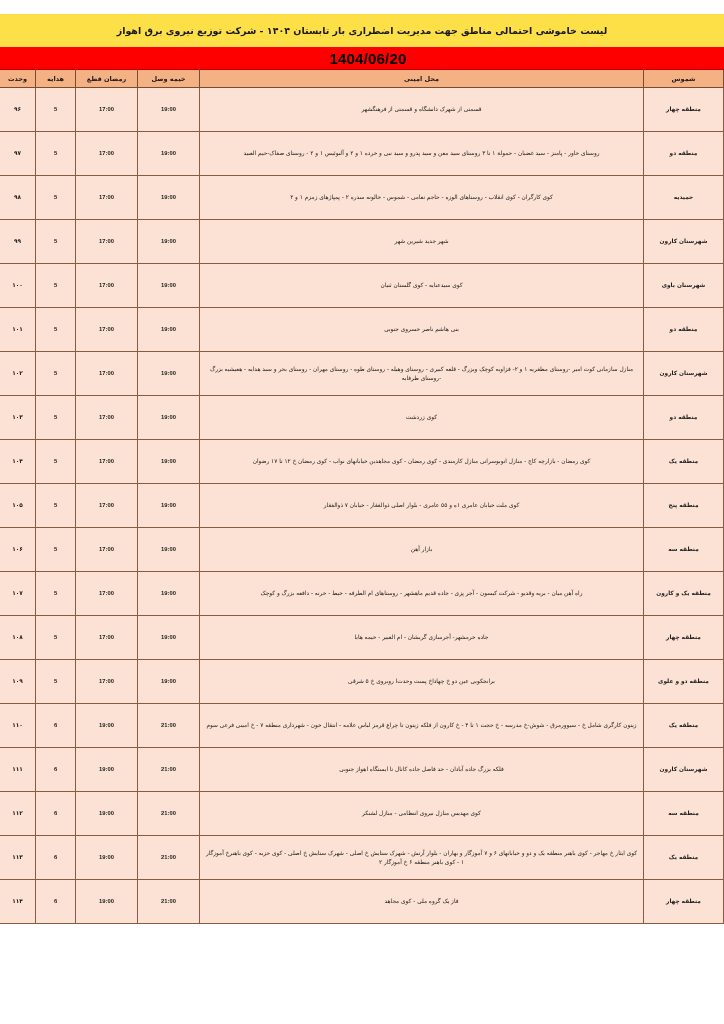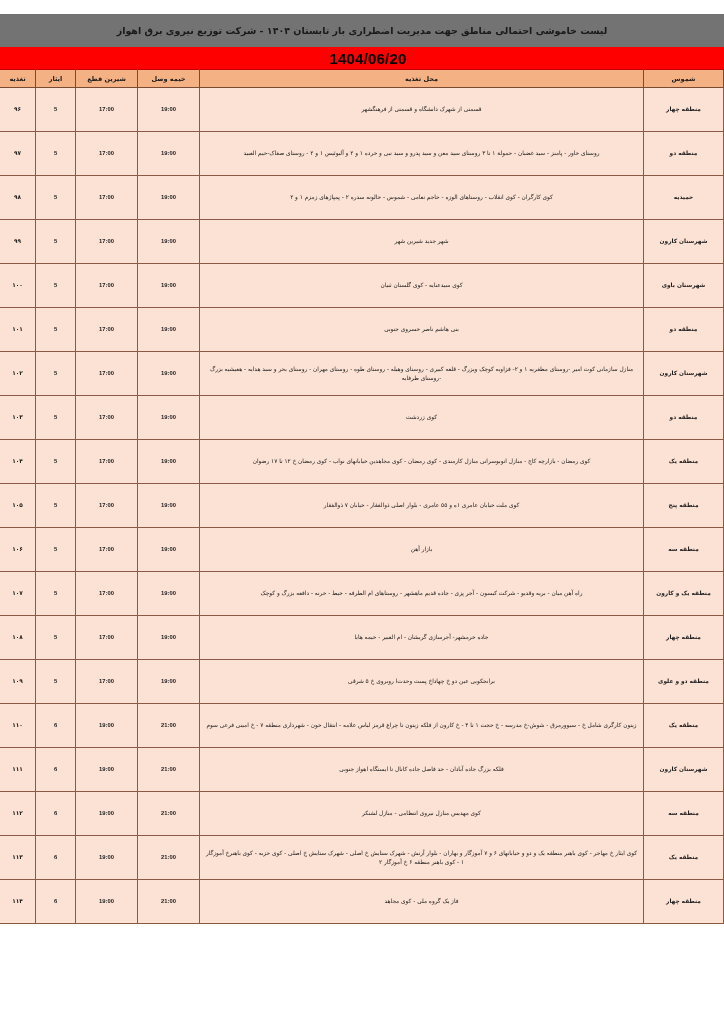--- a/index.html
+++ b/index.html
@@ -27,7 +27,7 @@
 
   
   .title-banner {
-    background: #737373;
+    background: #fde047;
     height: 33px;
     display: flex;
     align-items: center;

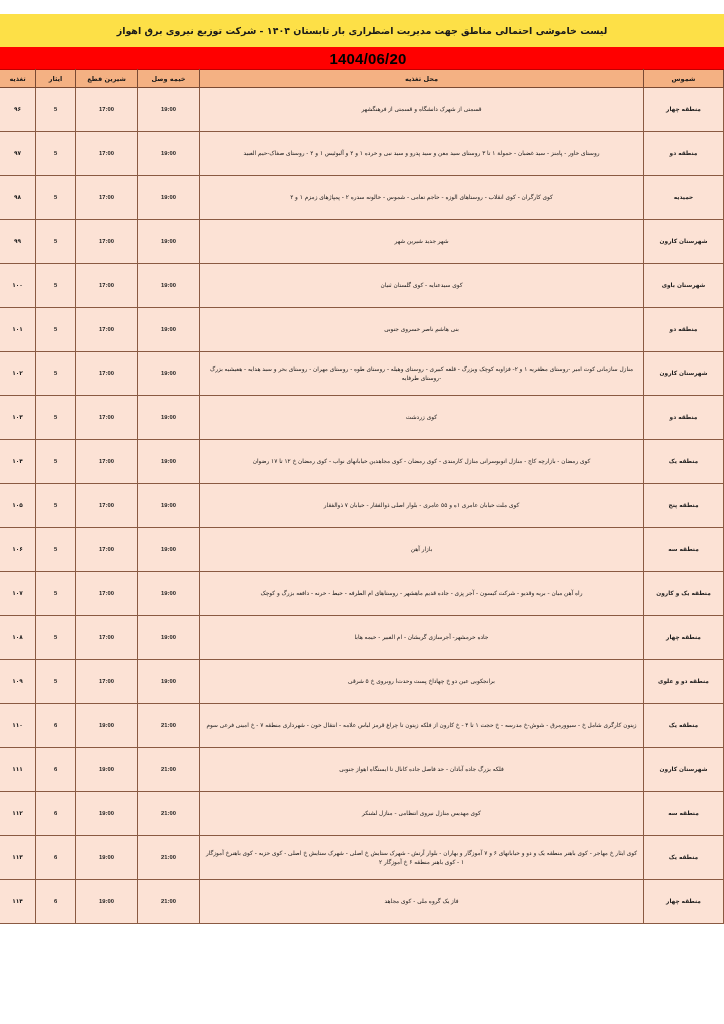--- a/index.html
+++ b/index.html
@@ -153,7 +153,7 @@
         <th>خیمه وصل</th>
         <th>شیرین قطع</th>
         <th>ایثار</th>
-        <th>تغذیه</th>
+        <th>وحدت</th>
       </tr>
     </thead>
     <tbody id="table-body">

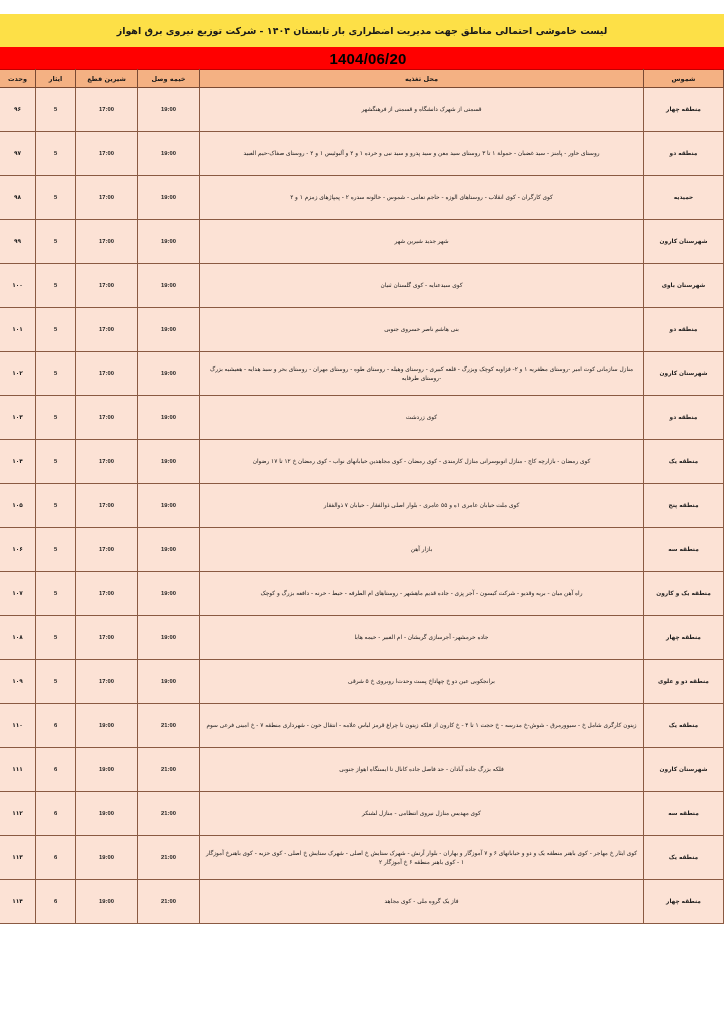--- a/index.html
+++ b/index.html
@@ -152,7 +152,7 @@
         <th>محل تغذیه</th>
         <th>خیمه وصل</th>
         <th>شیرین قطع</th>
-        <th>ایثار</th>
+        <th>هدایه</th>
         <th>وحدت</th>
       </tr>
     </thead>

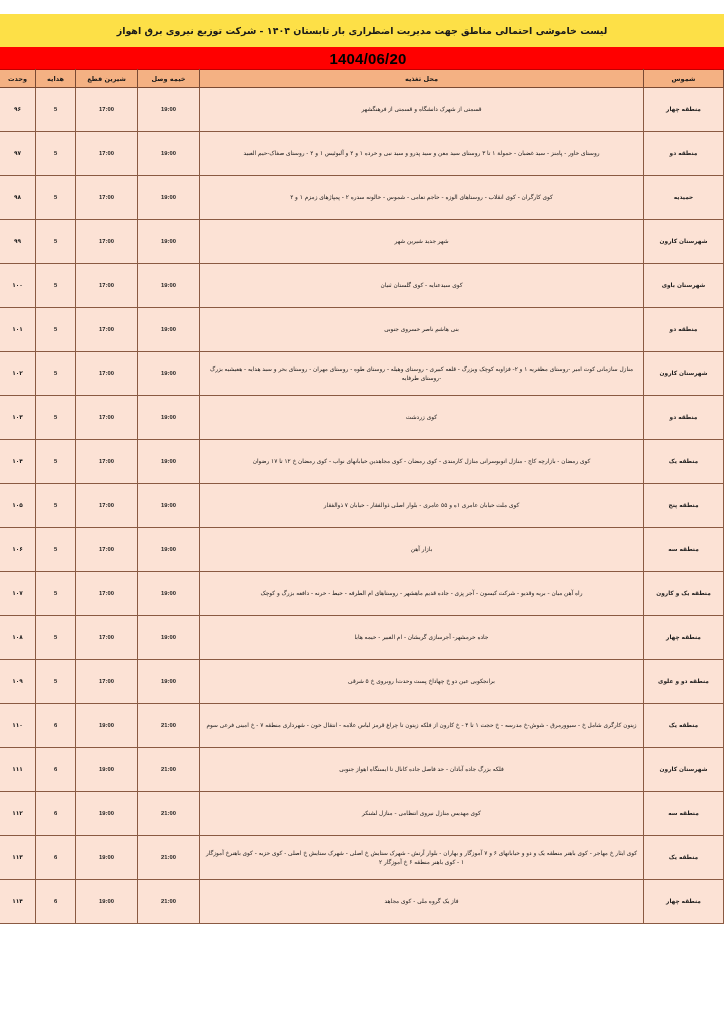--- a/index.html
+++ b/index.html
@@ -151,7 +151,7 @@
         <th>شموس</th>
         <th>محل تغذیه</th>
         <th>خیمه وصل</th>
-        <th>شیرین قطع</th>
+        <th>رمضان قطع</th>
         <th>هدایه</th>
         <th>وحدت</th>
       </tr>

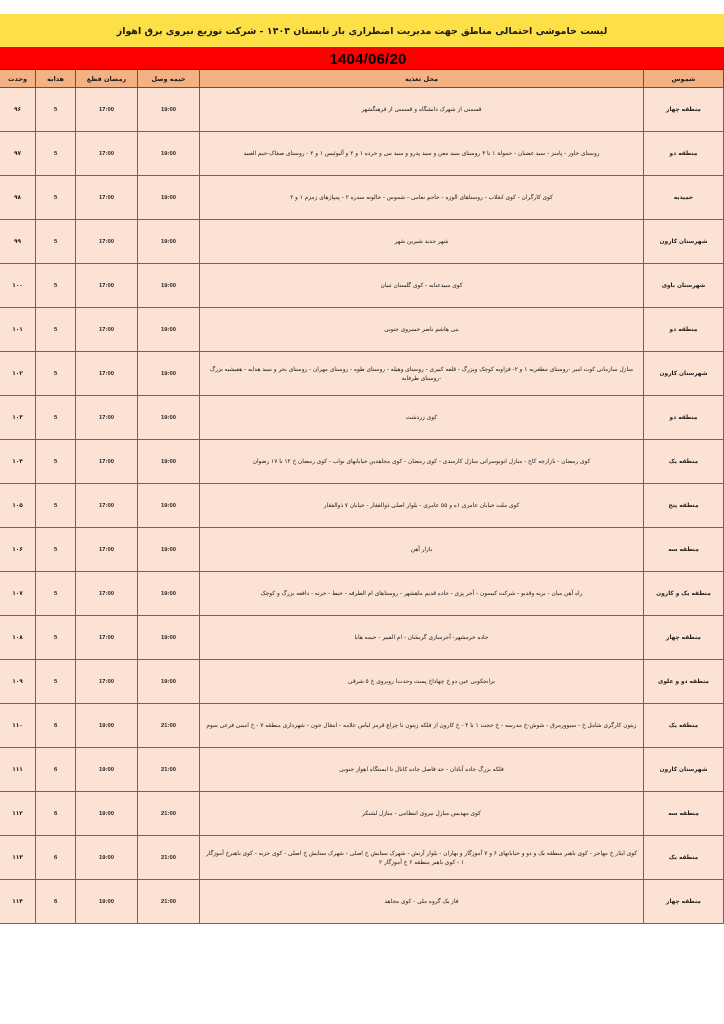--- a/index.html
+++ b/index.html
@@ -149,7 +149,7 @@
     <thead>
       <tr>
         <th>شموس</th>
-        <th>محل تغذیه</th>
+        <th>محل امینی</th>
         <th>خیمه وصل</th>
         <th>رمضان قطع</th>
         <th>هدایه</th>

